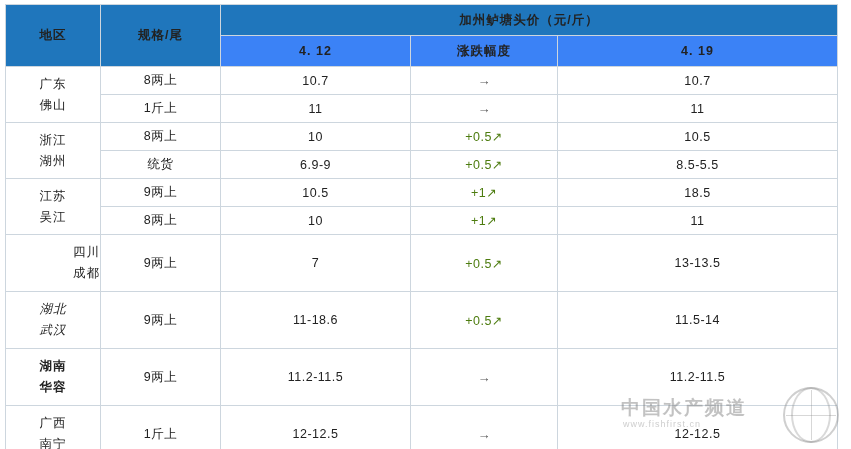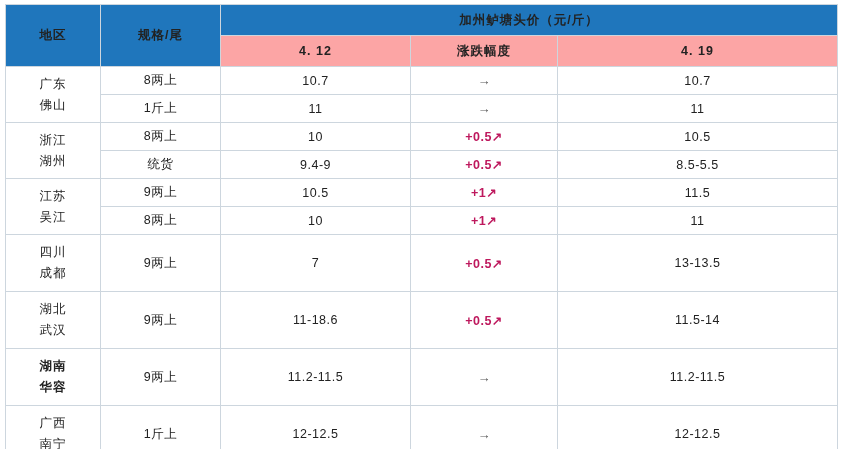--- a/index.html
+++ b/index.html
@@ -44,7 +44,7 @@
     letter-spacing: 1px;
   }
   th.hdr-sub {
-    background: #fca5a5;
+    background: #3b82f6;
     color: #ffffff;
     font-weight: bold;
     font-size: 12.5px;

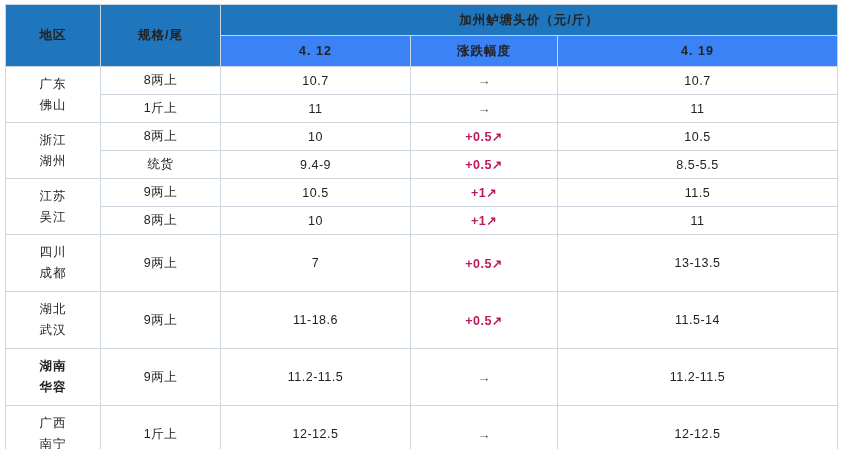--- a/index.html
+++ b/index.html
@@ -82,8 +82,8 @@
     font-size: 12.5px;
   }
   .chg-up {
-    color: #be185d;
-    font-weight: bold;
+    color: #4d7c0f;
+    font-weight: normal;
     letter-spacing: 0.5px;
   }
   .chg-flat {

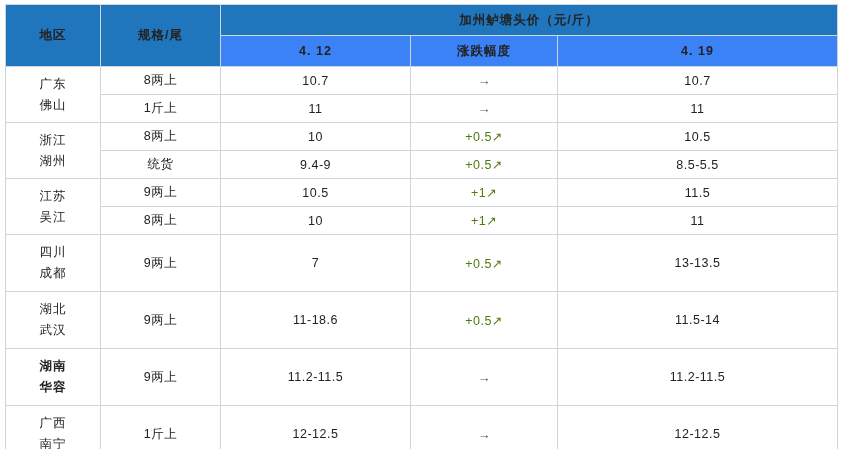--- a/index.html
+++ b/index.html
@@ -211,7 +211,7 @@
         </tr>
         <tr class="row-h">
           <td class="spec">统货</td>
-          <td class="num">9.4-9</td>
+          <td class="num">6.9-9</td>
           <td class="chg"><span class="chg-up">+0.5</span><span class="chg-up arrow">↗</span></td>
           <td class="num">8.5-5.5</td>
         </tr>

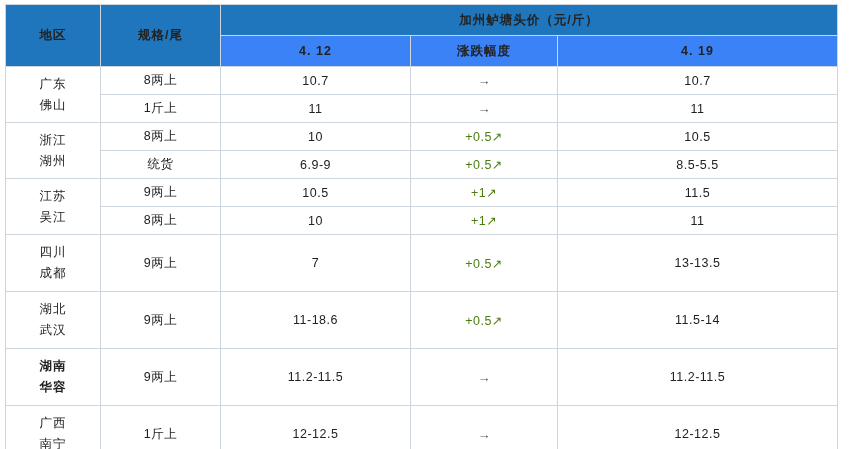--- a/index.html
+++ b/index.html
@@ -223,7 +223,7 @@
           <td class="spec">9两上</td>
           <td class="num">10.5</td>
           <td class="chg"><span class="chg-up">+1</span><span class="chg-up arrow">↗</span></td>
-          <td class="num">11.5</td>
+          <td class="num">18.5</td>
         </tr>
         <tr class="row-h">
           <td class="spec">8两上</td>

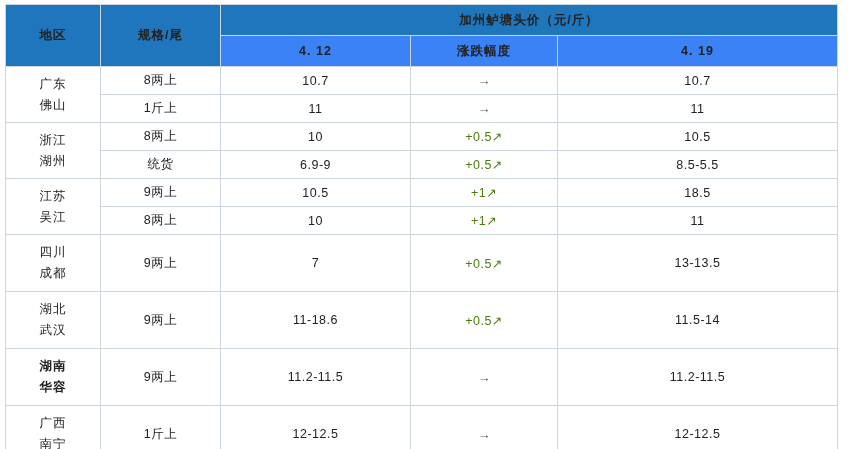--- a/index.html
+++ b/index.html
@@ -232,7 +232,7 @@
           <td class="num">11</td>
         </tr>
         <tr class="row-h">
-          <td class="region" rowspan="1" style="height: 56px;">
+          <td class="region" rowspan="1" style="height: 56px; text-align: right;">
             <span class="r1">四川</span>
             <span class="r2">成都</span>
           </td>

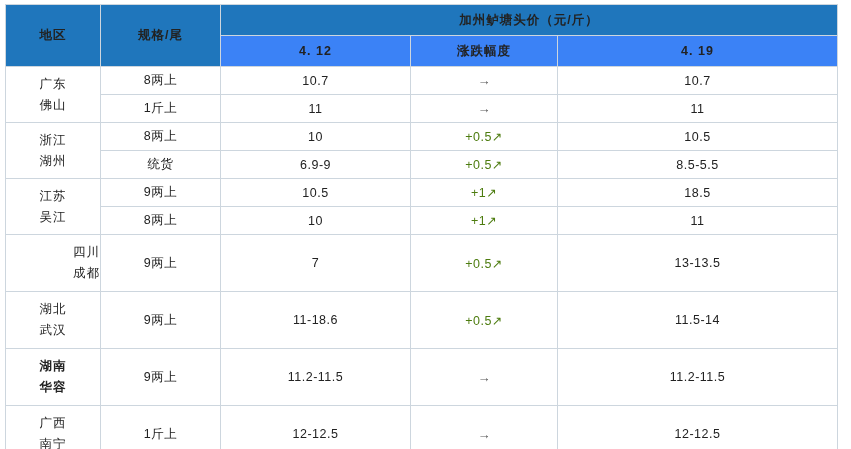--- a/index.html
+++ b/index.html
@@ -242,7 +242,7 @@
           <td class="num">13-13.5</td>
         </tr>
         <tr class="row-h">
-          <td class="region" rowspan="1" style="height: 56px;">
+          <td class="region" rowspan="1" style="height: 56px; font-style: italic;">
             <span class="r1">湖北</span>
             <span class="r2">武汉</span>
           </td>

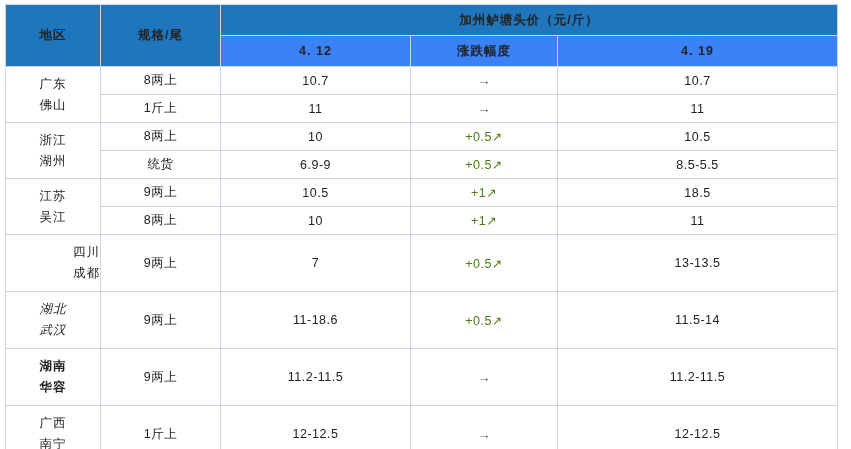--- a/index.html
+++ b/index.html
@@ -274,6 +274,12 @@
       </tbody>
   </table>
 
+  <div id="watermark">
+    <div class="wm-globe"></div>
+    <div class="wm-ellipse"></div>
+    <div class="wm-text">中国水产频道</div>
+    <div class="wm-sub">www.fishfirst.cn</div>
+  </div>
 
 </div>
 

